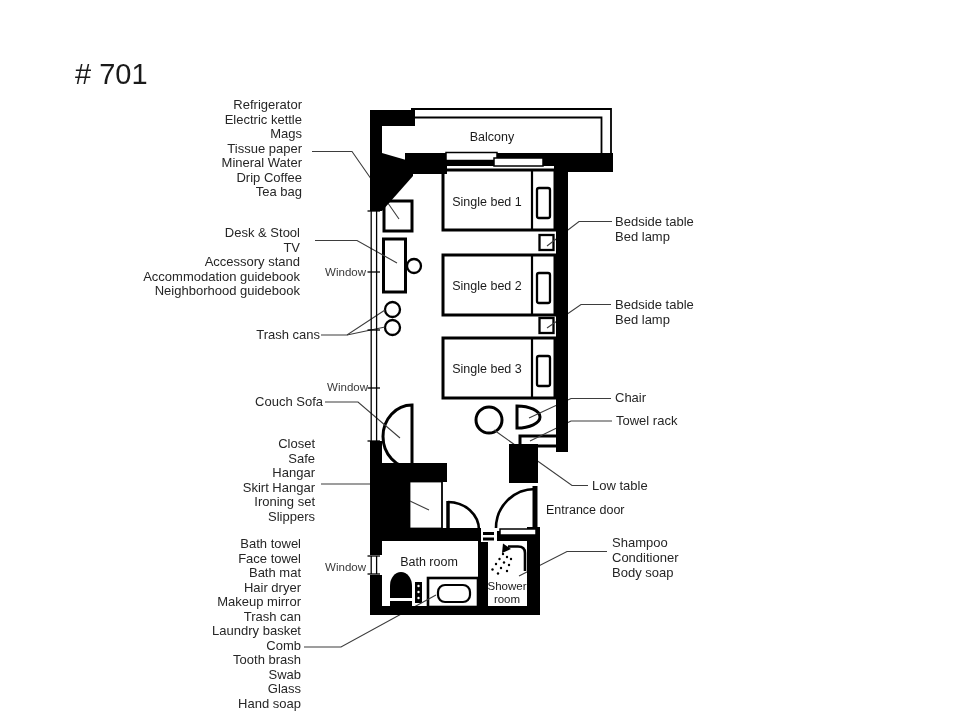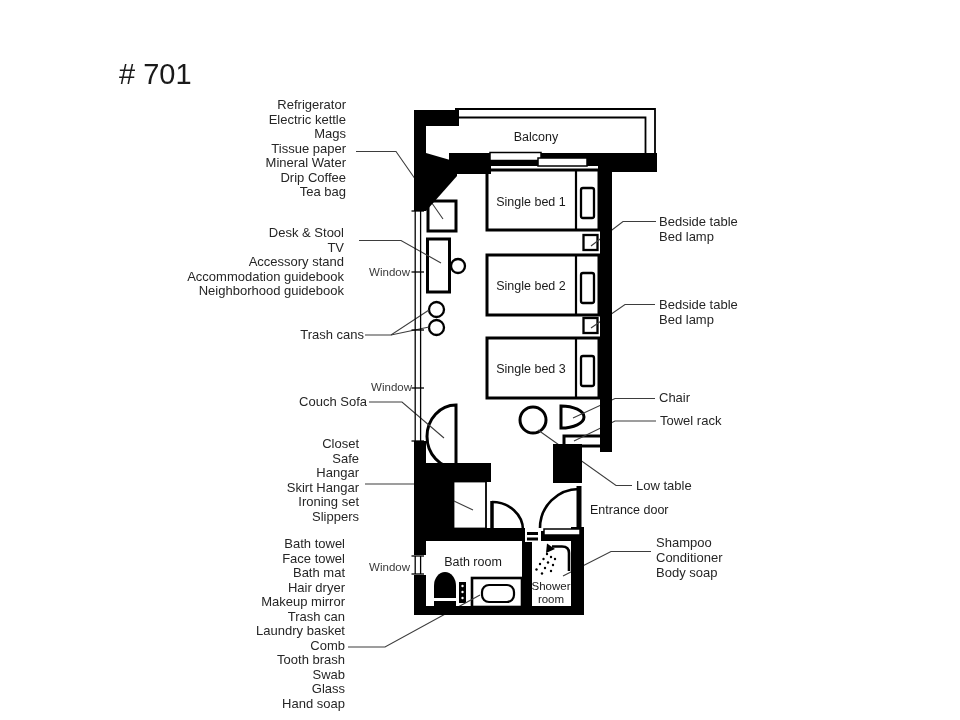--- a/index.html
+++ b/index.html
@@ -3,7 +3,7 @@
 <meta charset="utf-8">
 <style>
   html,body{margin:0;padding:0;background:#ffffff;}
-  .page{position:relative;width:816px;height:720px;background:#ffffff;overflow:hidden;padding-left:44px;}
+  .page{position:relative;width:816px;height:720px;background:#ffffff;overflow:hidden;}
   svg{font-family:"Liberation Sans", sans-serif;}
   .title-text{font-size:29px;fill:#1a1a1a;}
   .lbl{font-size:13px;fill:#262626;}

